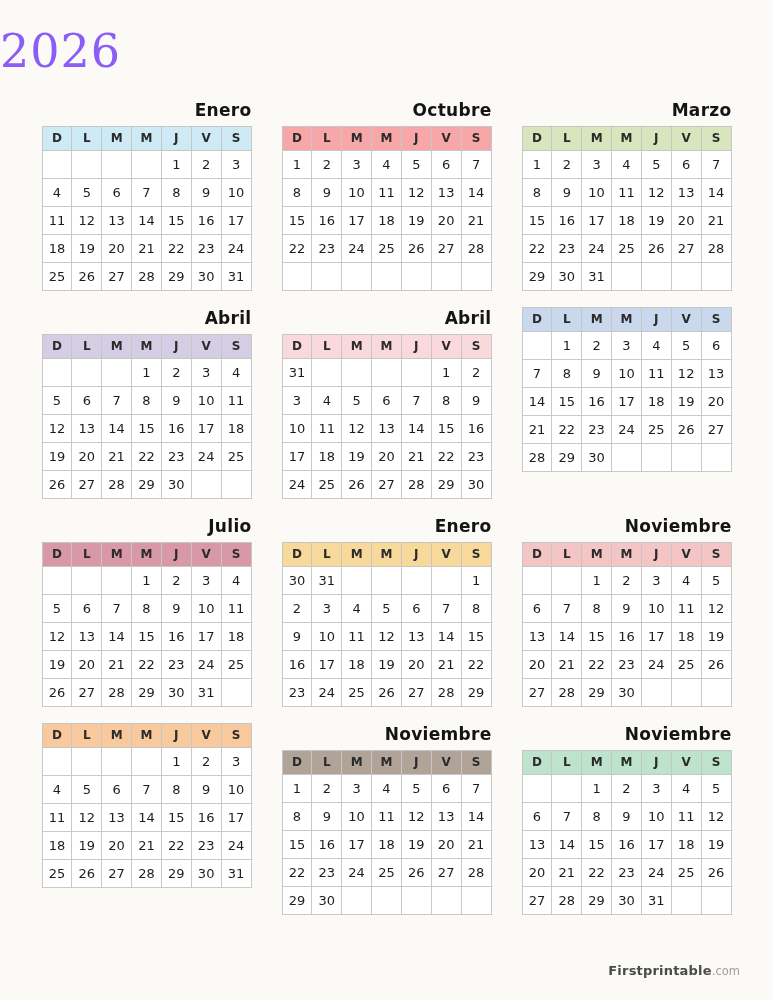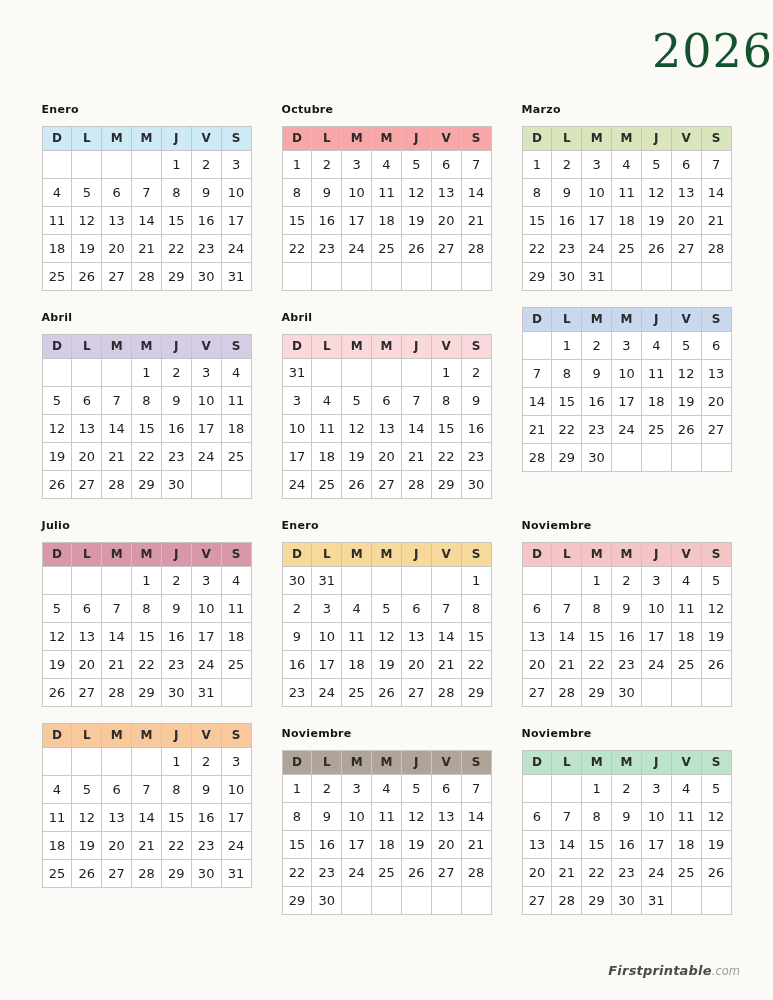--- a/index.html
+++ b/index.html
@@ -12,11 +12,11 @@
   }
   .year {
     margin-top: 26px;
-    text-align: right;
+    text-align: left;
     font-family: "DejaVu Serif", serif;
     font-size: 46px;
     font-weight: 500;
-    color: #14532d;
+    color: #8b5cf6;
     letter-spacing: 1px;
     line-height: 1.1;
   }

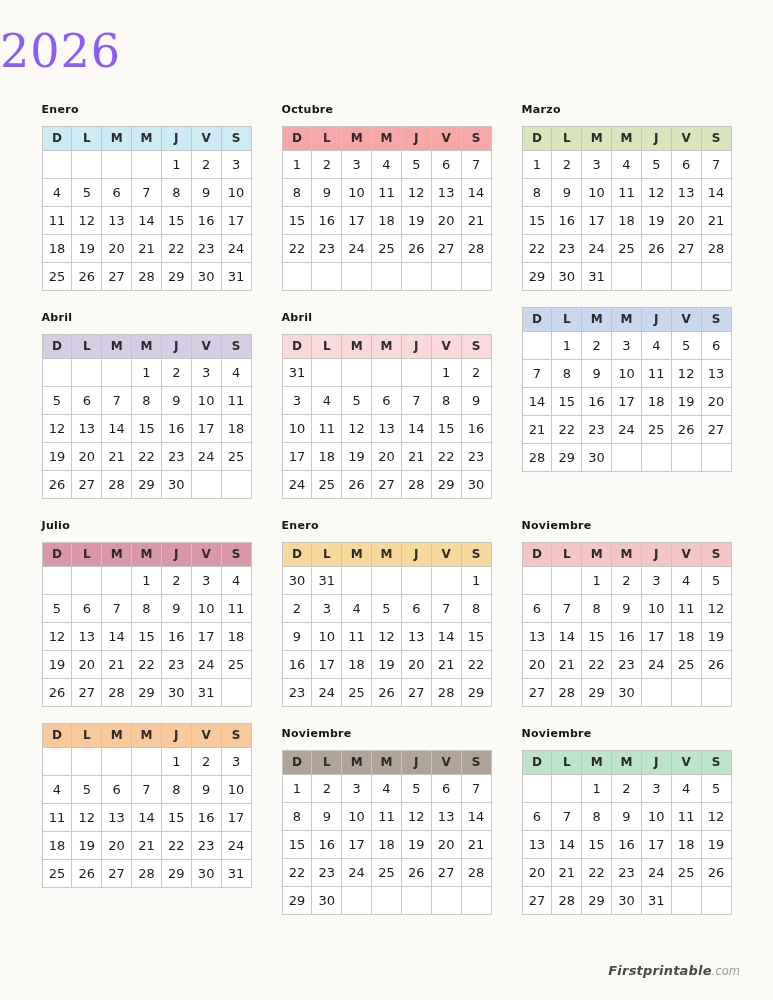--- a/index.html
+++ b/index.html
@@ -30,8 +30,8 @@
   }
   .month { width: 210px; }
   .month-title {
-    text-align: left;
-    font-size: 11px;
+    text-align: right;
+    font-size: 17px;
     font-weight: 700;
     color: #141414;
     letter-spacing: 0.3px;

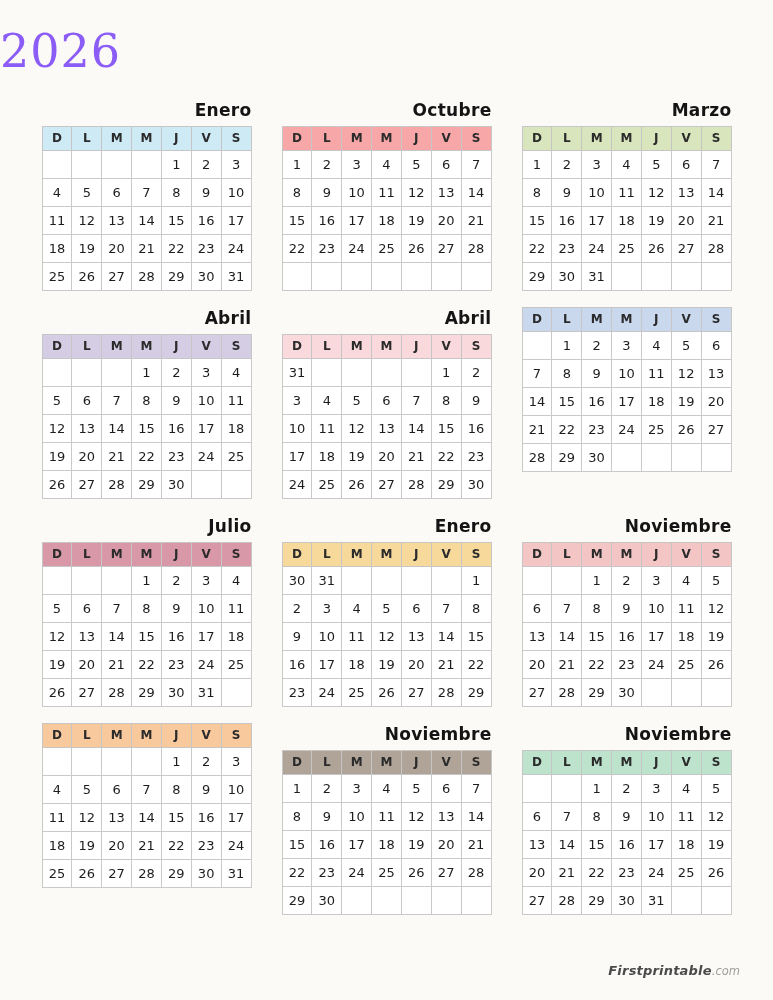--- a/index.html
+++ b/index.html
@@ -65,7 +65,6 @@
     right: 33px;
     bottom: 22px;
     font-size: 13px;
-    font-style: italic;
   }
   .footer .brand { font-weight: 700; color: #4a4a4a; letter-spacing: 0.2px; }
   .footer .suffix { font-weight: 400; color: #9e9e9e; font-size: 11.5px; }

